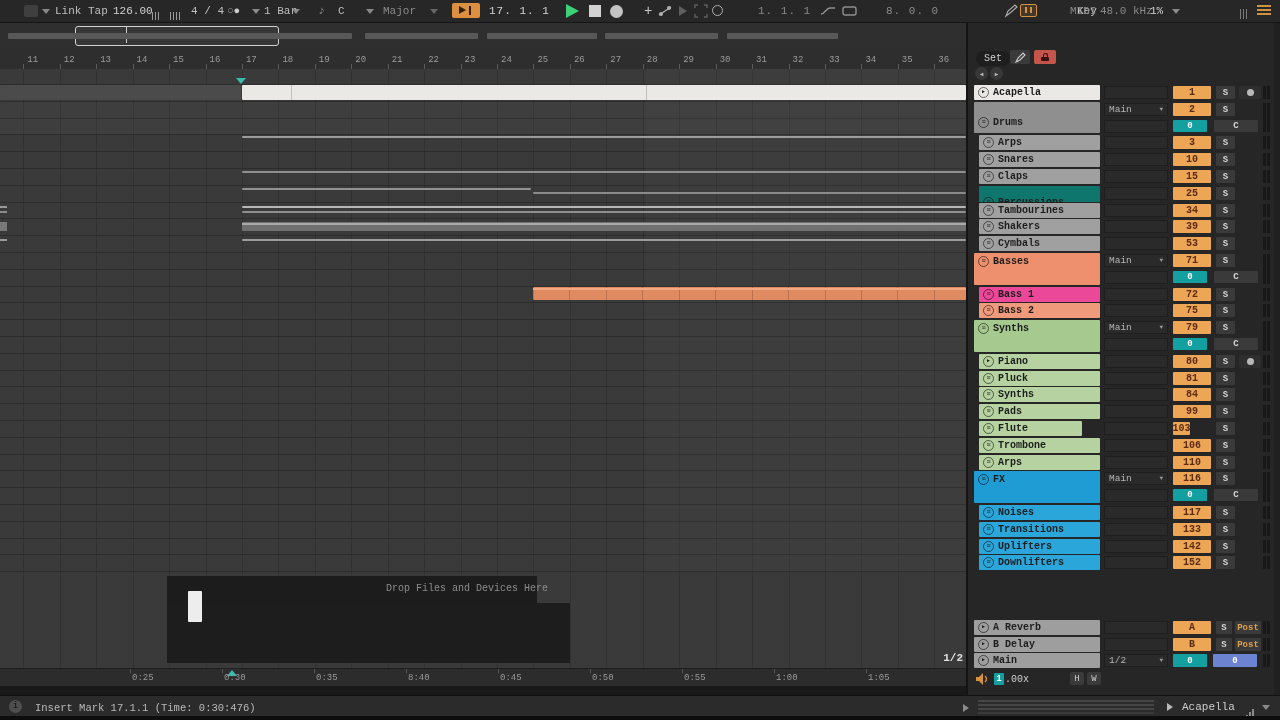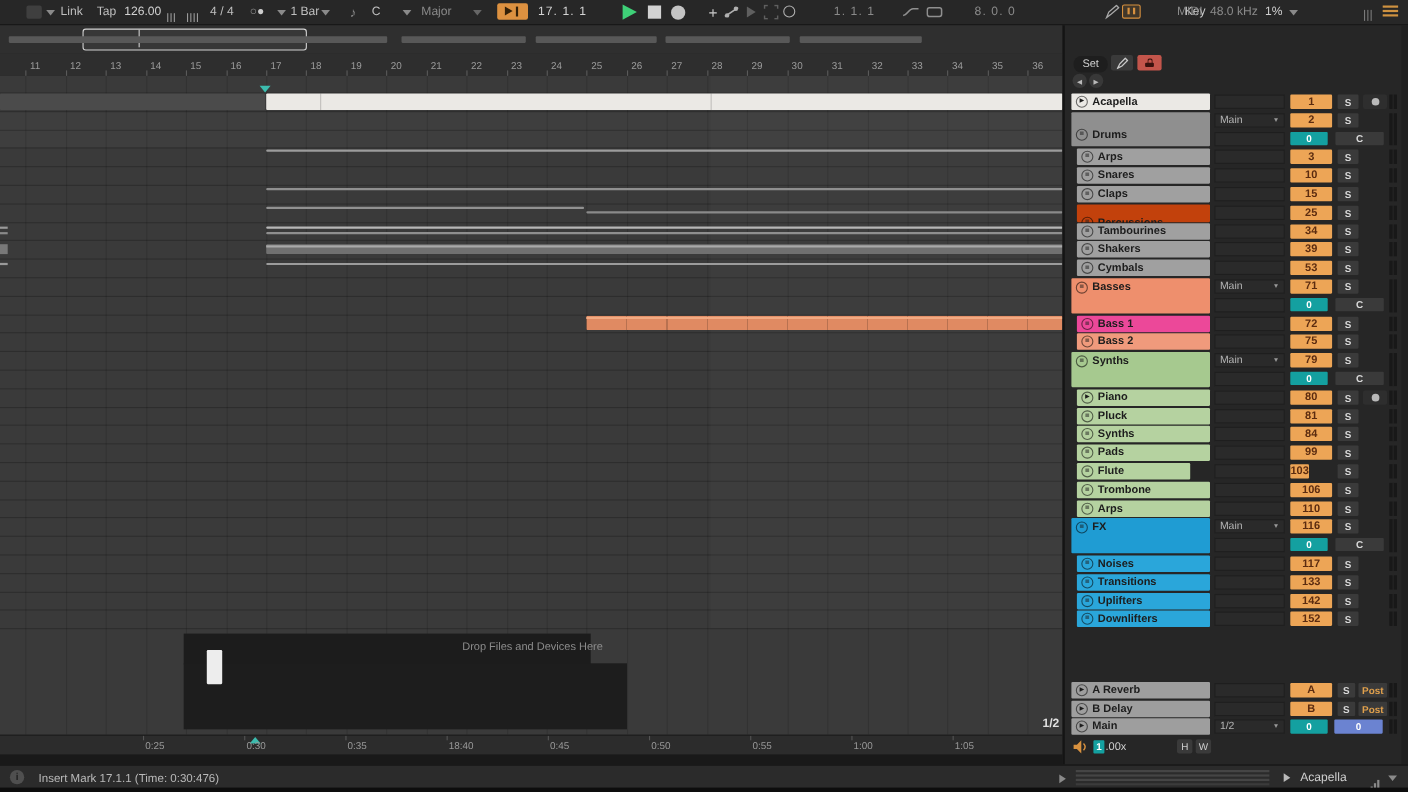--- a/index.html
+++ b/index.html
@@ -4,7 +4,7 @@
 <style>
   html,body{margin:0;padding:0;background:#0d0d0d;}
   #app{position:relative;width:1280px;height:720px;background:#1e1e1e;overflow:hidden;
-       font-family:Liberation Sans, sans-serif;-webkit-font-smoothing:antialiased;}
+       font-family:Liberation Mono, monospace;-webkit-font-smoothing:antialiased;}
   .abs{position:absolute;}
   .txt{color:#bfbfbf;font-size:11px;line-height:1;}
   .dim{color:#8a8a8a;}

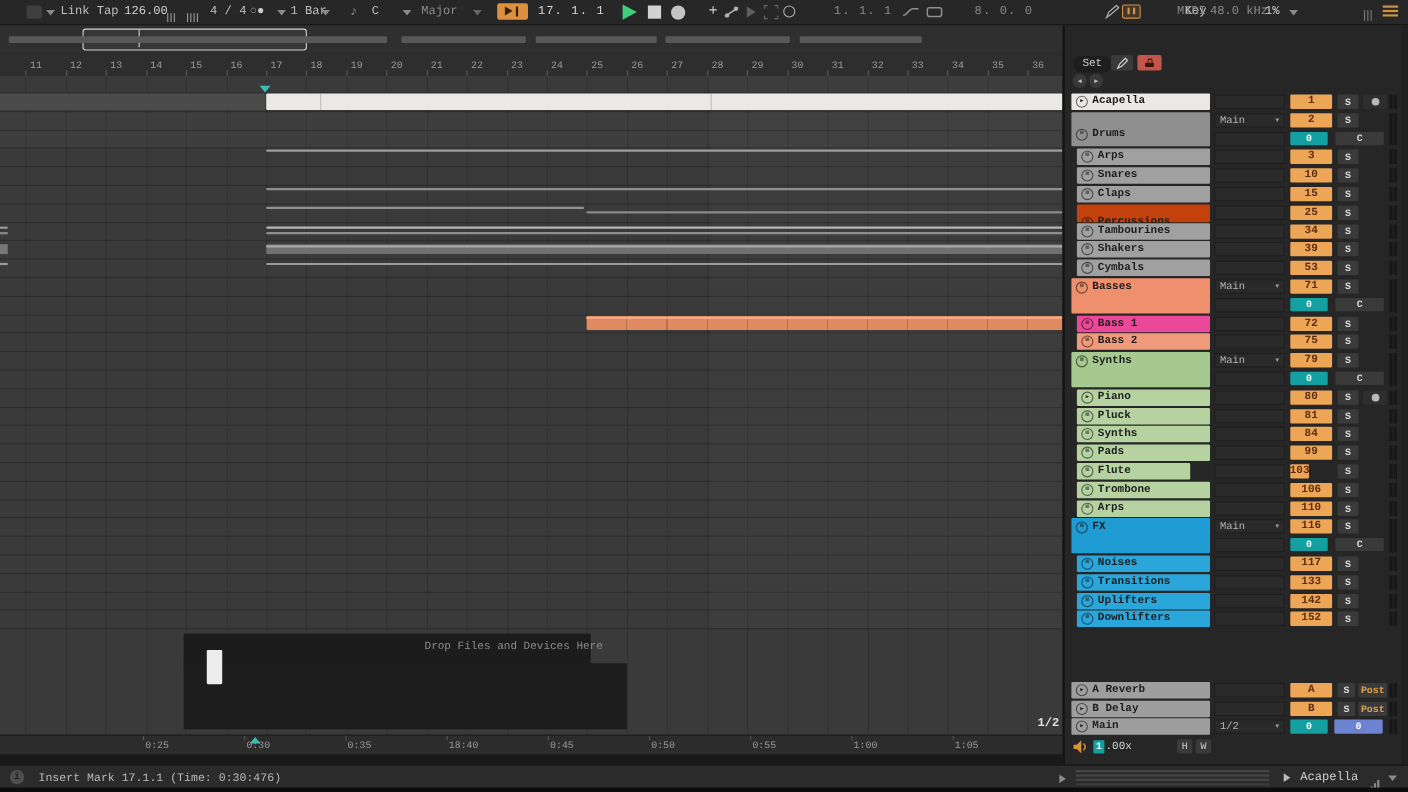--- a/index.html
+++ b/index.html
@@ -399,7 +399,7 @@
           <div></div>
           <div></div>
         </div>
-        <div class="tname" style="left: 11px; top: 163px; width: 121px; height: 15px; background: #c2410c; align-items: center; padding-top: 16px;">
+        <div class="tname" style="left: 11px; top: 163px; width: 121px; height: 15px; background: #0f766e; align-items: center; padding-top: 16px;">
           <span class="ticon">≡</span>
           <span>Percussions</span>
         </div>

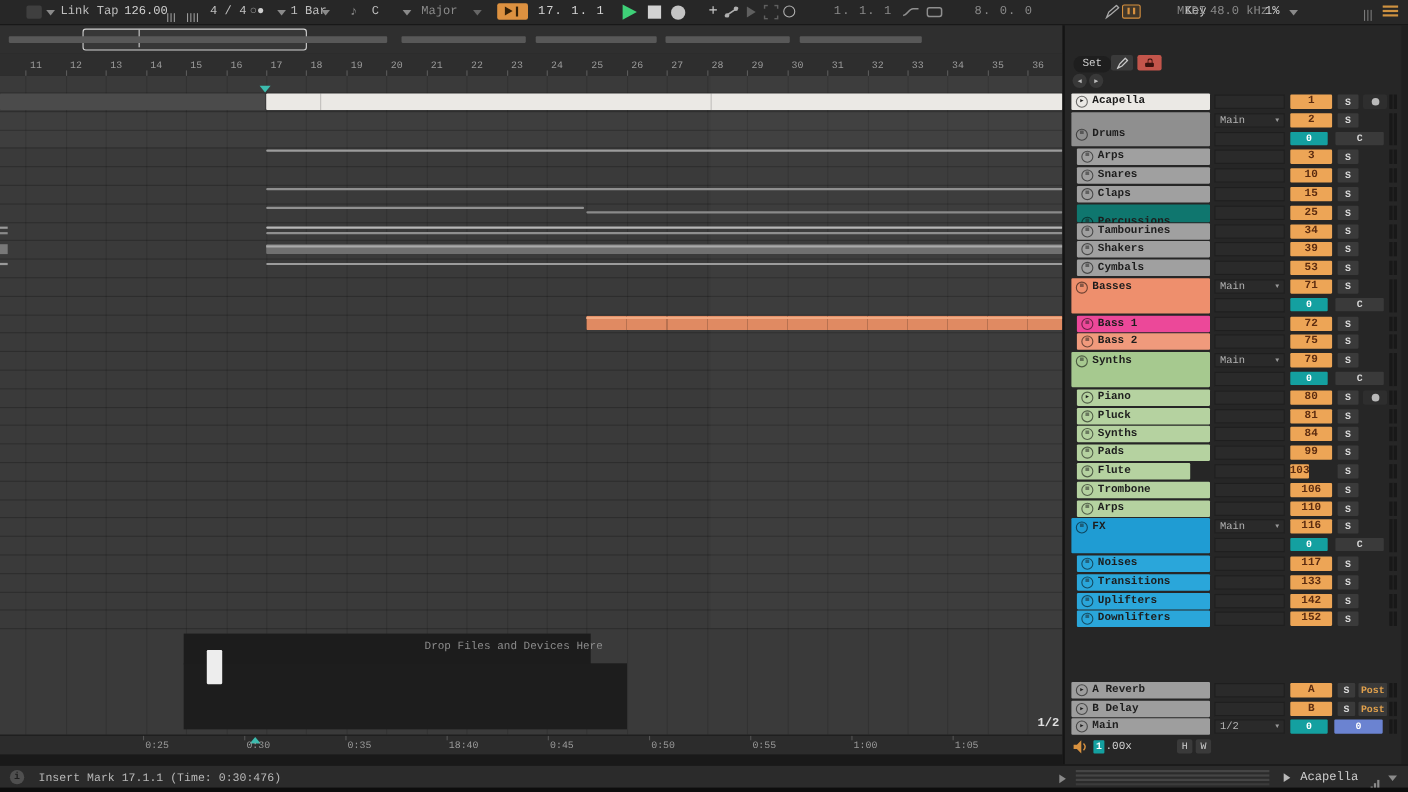--- a/index.html
+++ b/index.html
@@ -305,7 +305,7 @@
       <div class="time-tick" style="left: 314px;"></div>
       <div class="time-label" style="left: 316px;">0:35</div>
       <div class="time-tick" style="left: 406px;"></div>
-      <div class="time-label" style="left: 408px;">18:40</div>
+      <div class="time-label" style="left: 408px;">8:40</div>
       <div class="time-tick" style="left: 498px;"></div>
       <div class="time-label" style="left: 500px;">0:45</div>
       <div class="time-tick" style="left: 590px;"></div>

